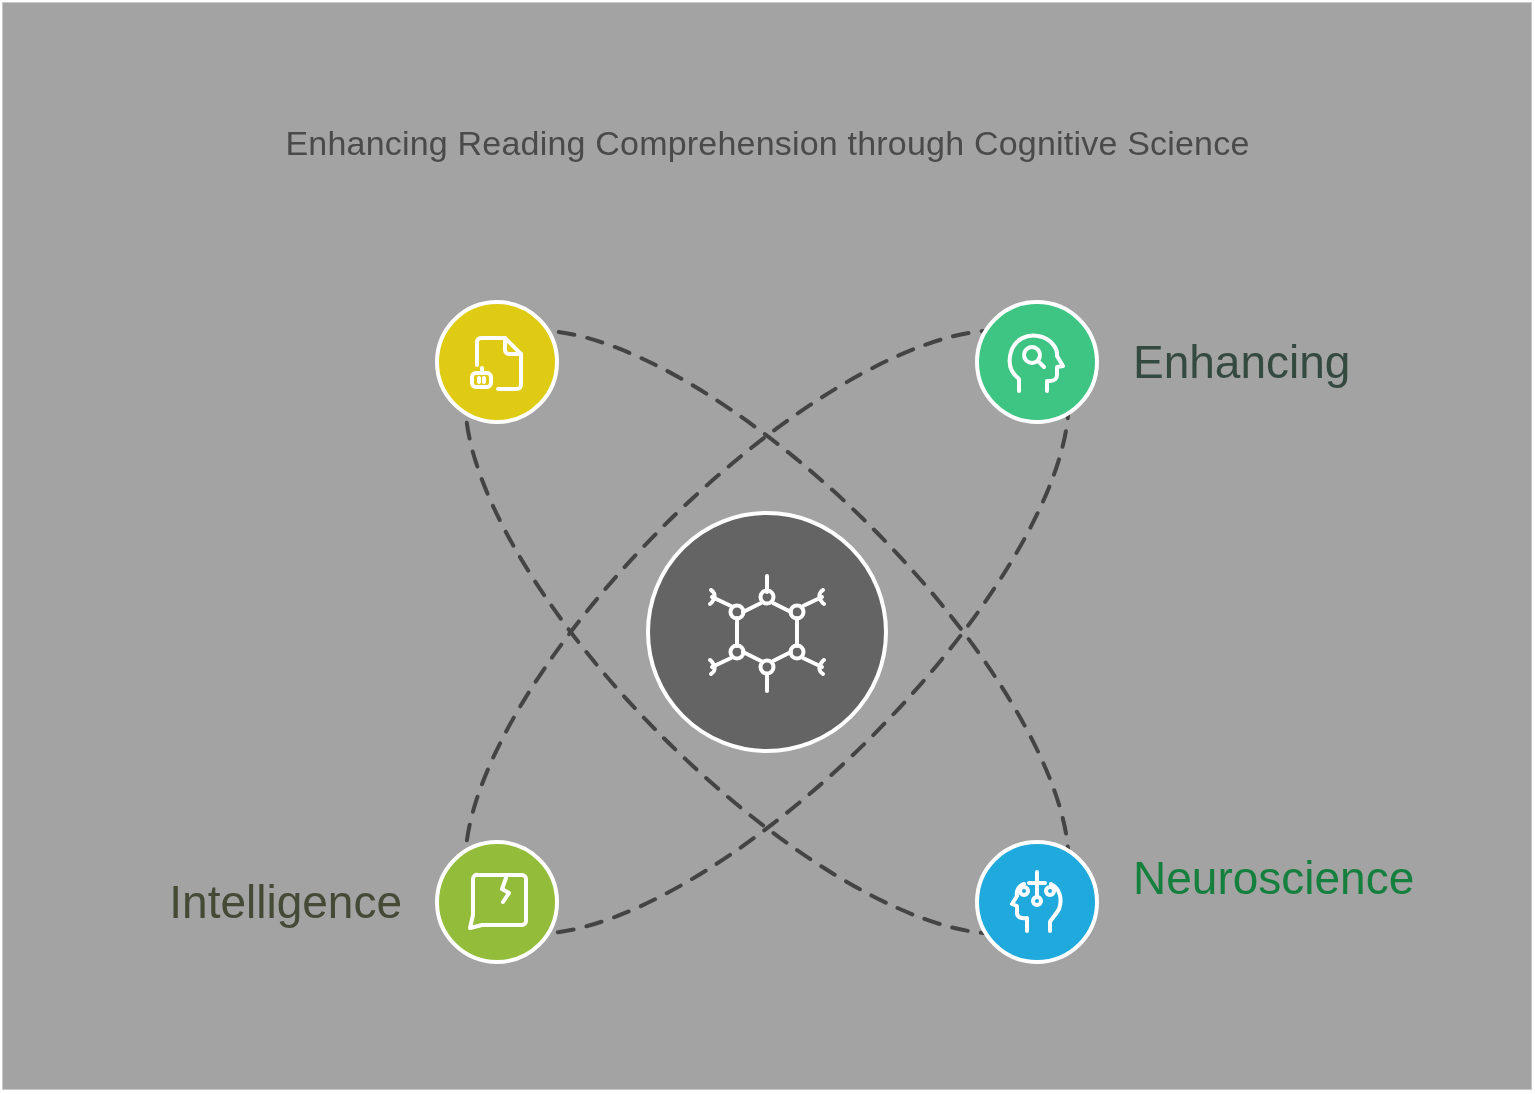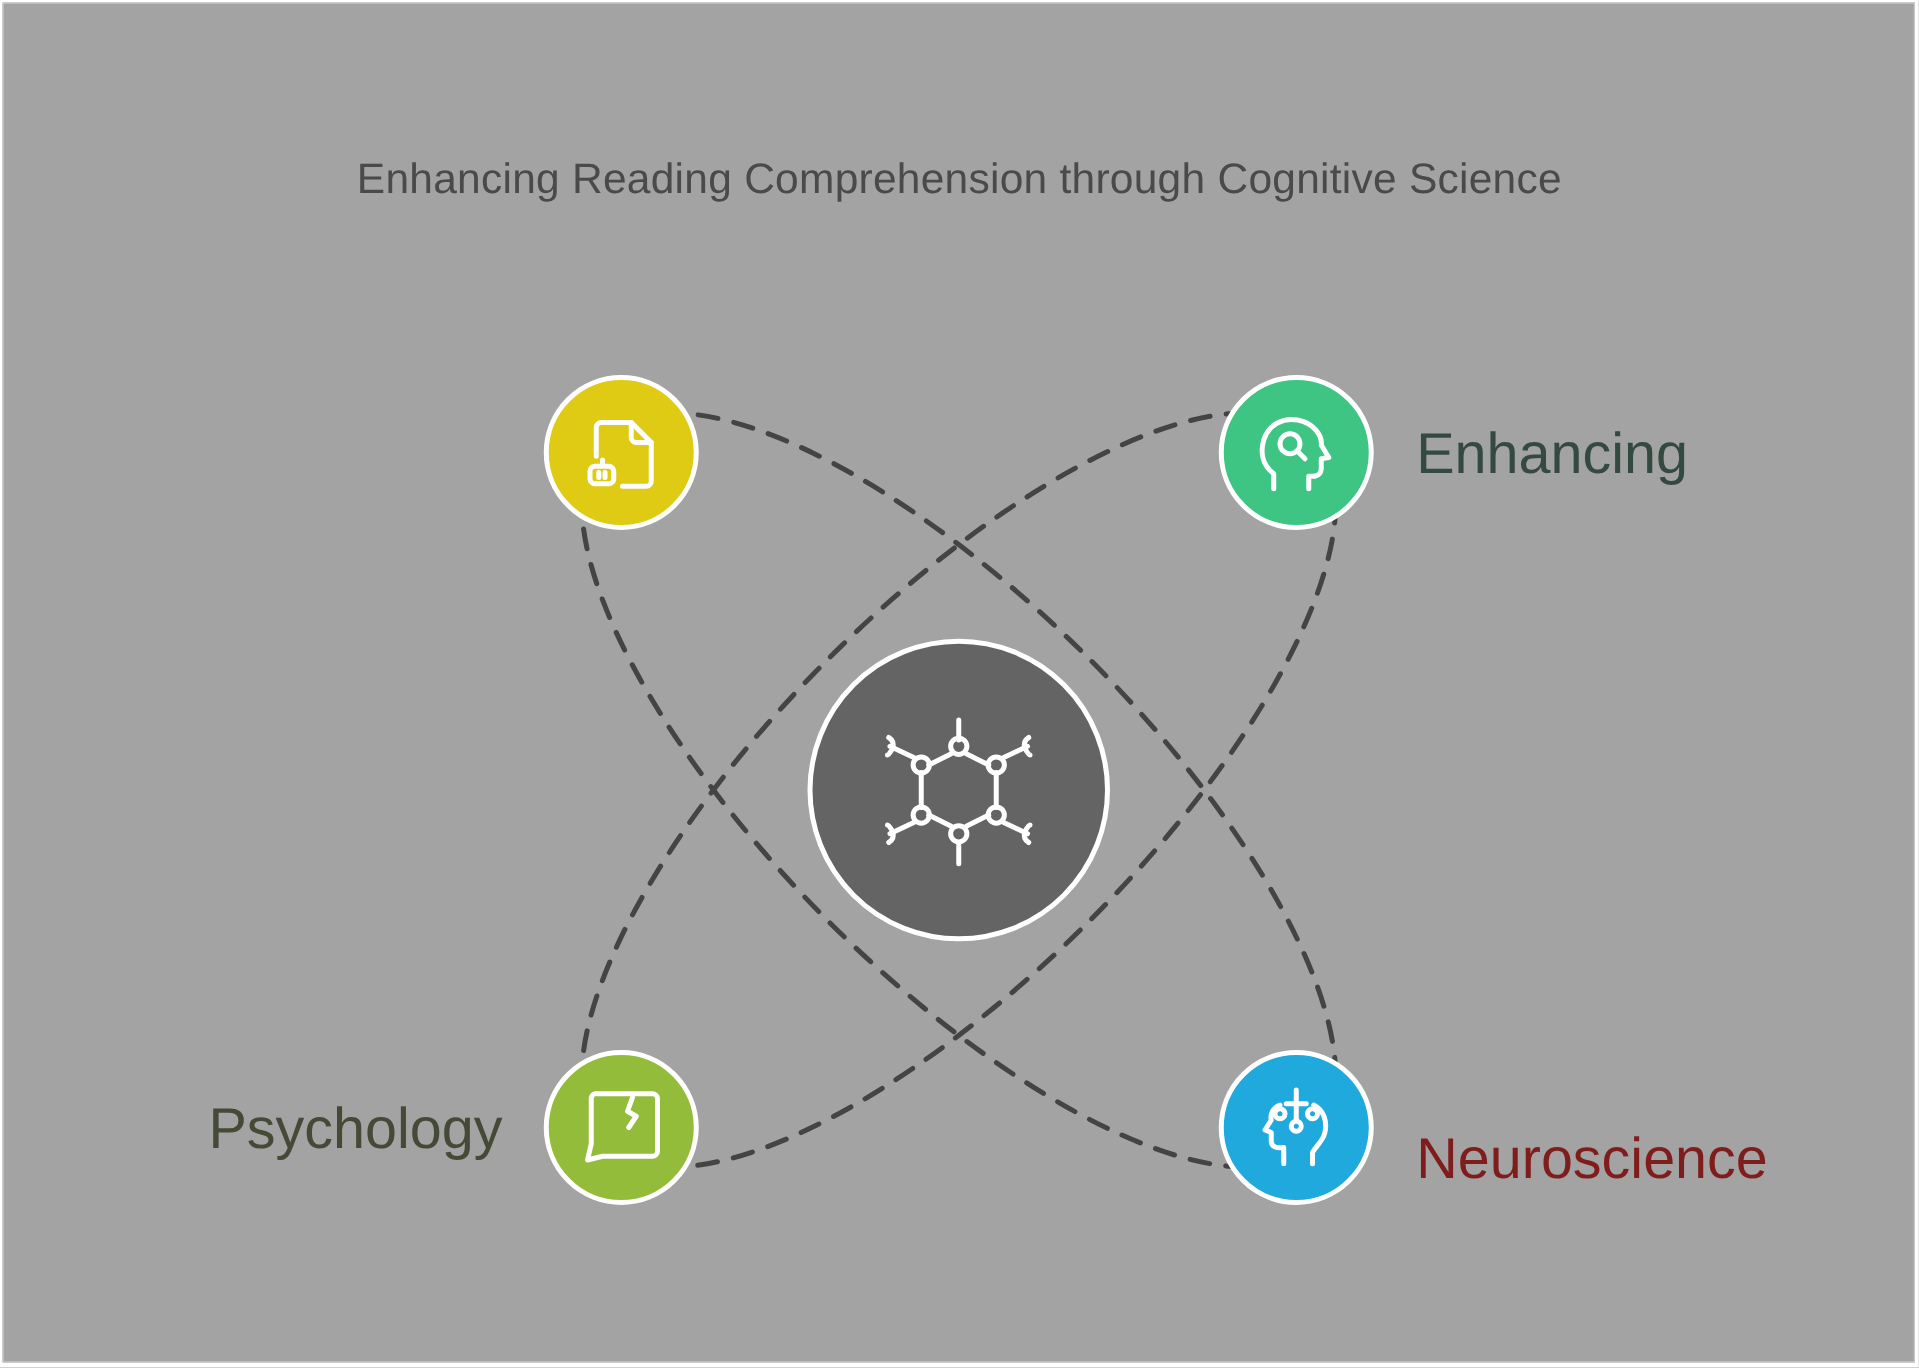--- a/index.html
+++ b/index.html
@@ -111,7 +111,7 @@
 <div class="label left lbl-ai">
 </div>
 <div class="label lbl-psy">Enhancing</div>
-<div class="label left lbl-ling">Psychology</div>
+<div class="label left lbl-ling">Intelligence</div>
 <div class="label lbl-neuro">Neuroscience</div>
 
 </body></html>

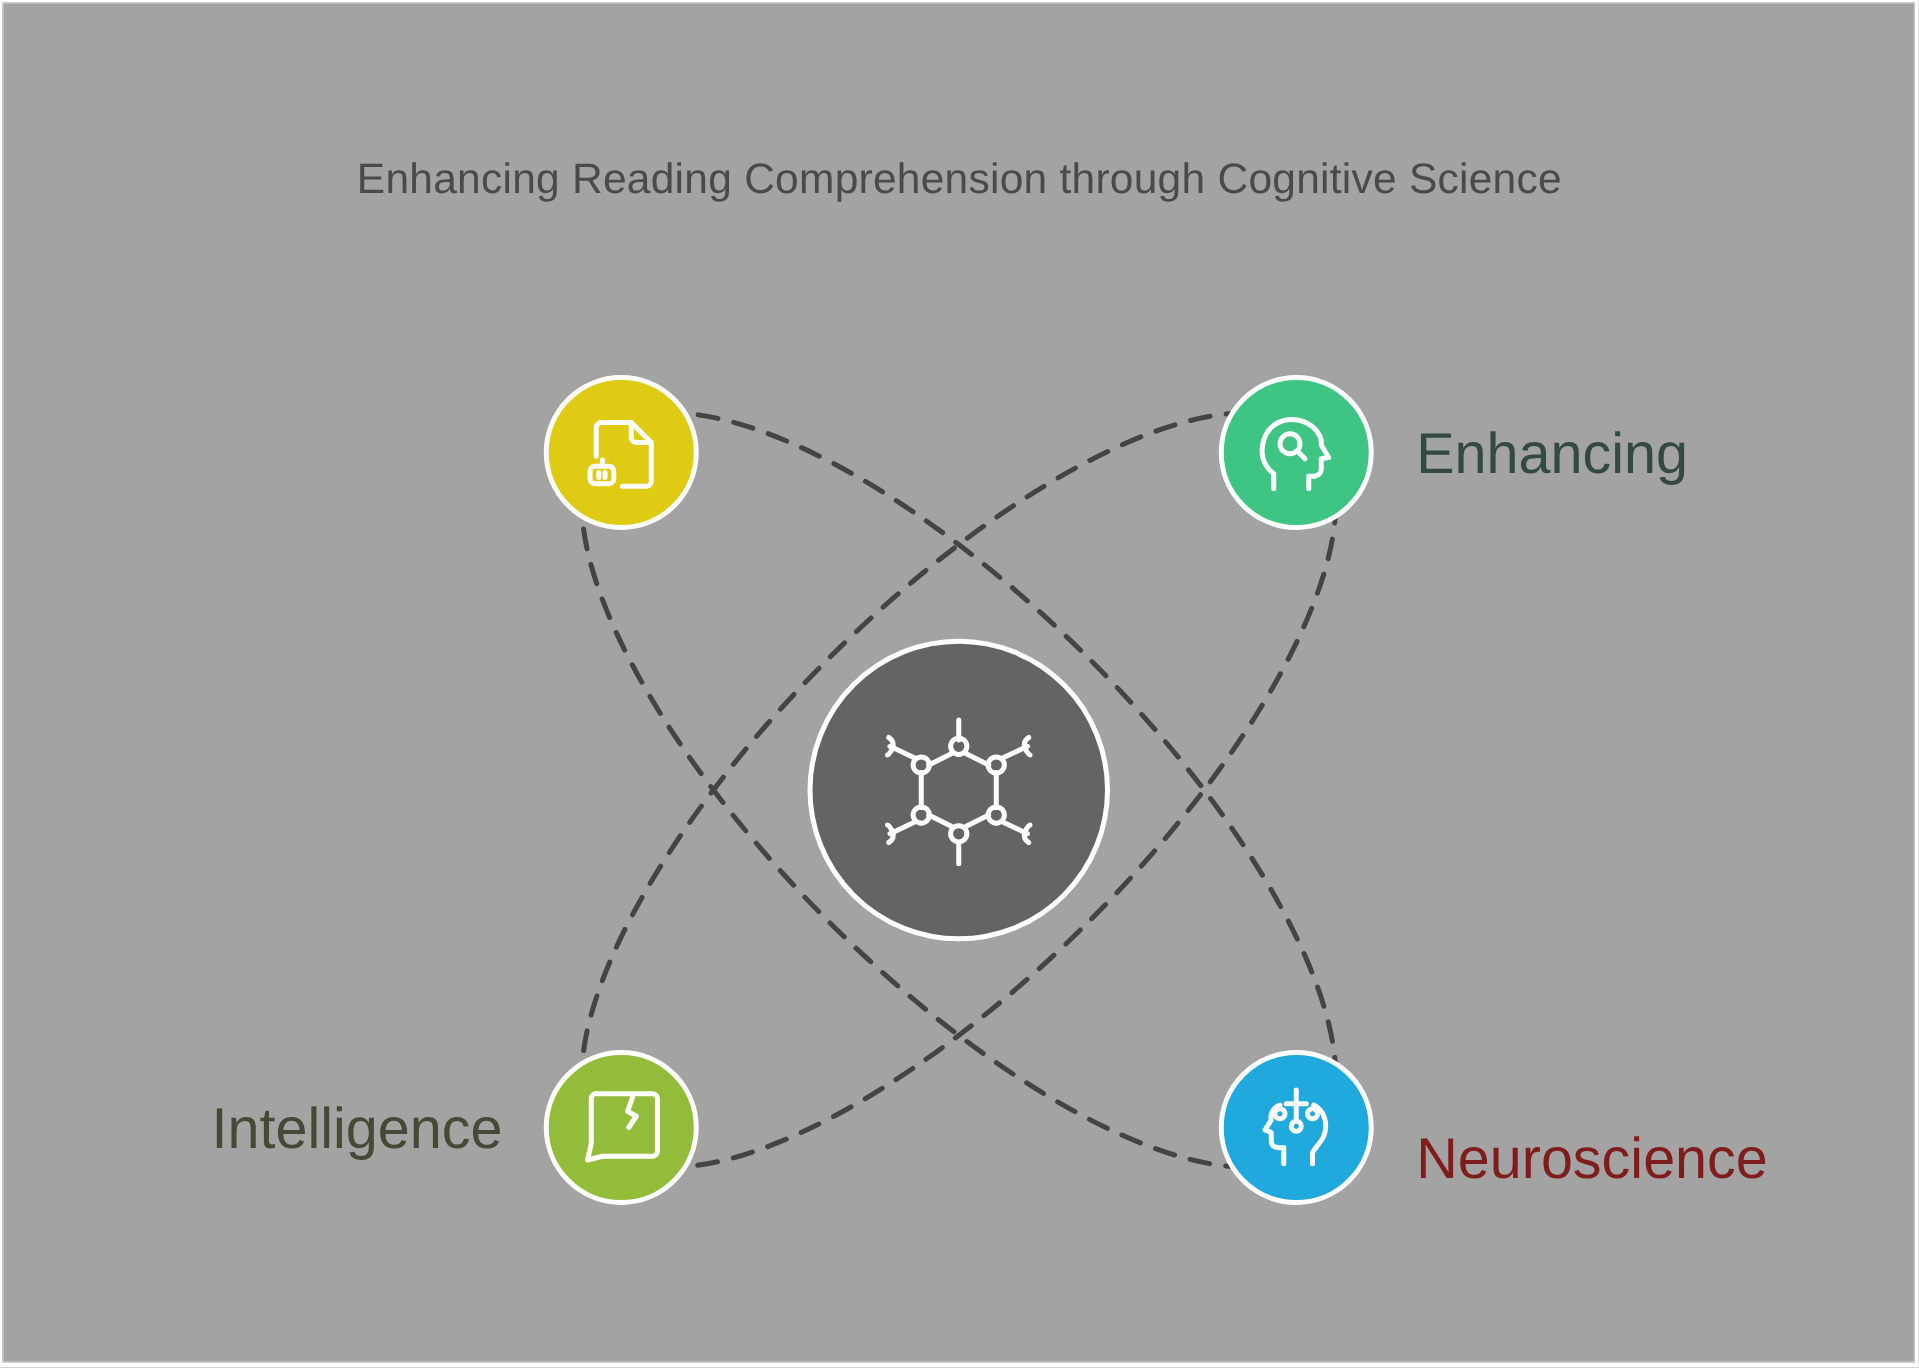--- a/index.html
+++ b/index.html
@@ -21,7 +21,7 @@
     .lbl-ai { right: 1133px; top: 302px; color: #4a4932; }
     .lbl-psy { left: 1133px; top: 332px; color: #344a40; }
     .lbl-ling { right: 1133px; top: 872px; color: #444a35; }
-    .lbl-neuro { left: 1133px; top: 896px; color: #7f1d1d; }
+    .lbl-neuro { left: 1133px; top: 848px; color: #15803d; }
   </style>
 </head>
 <body>

